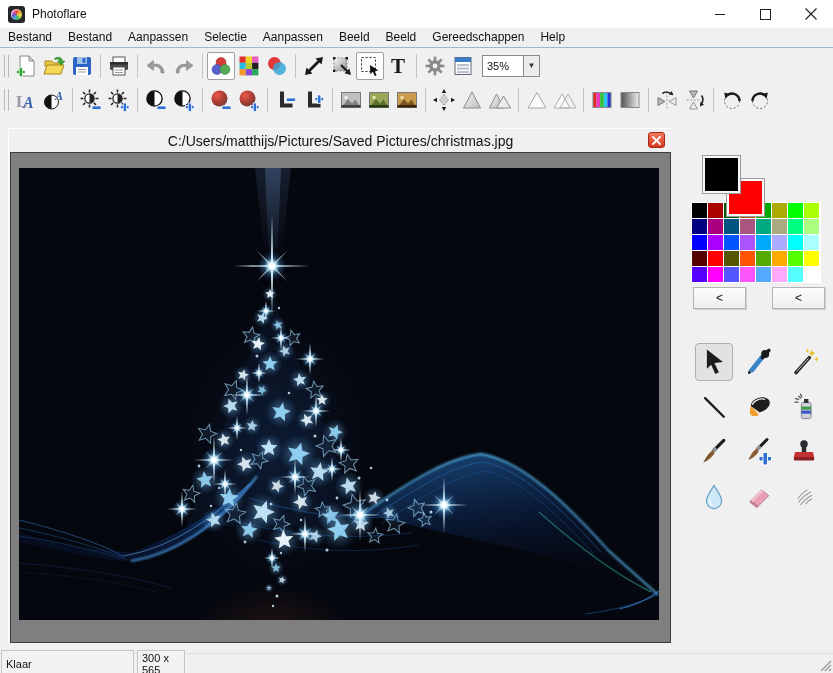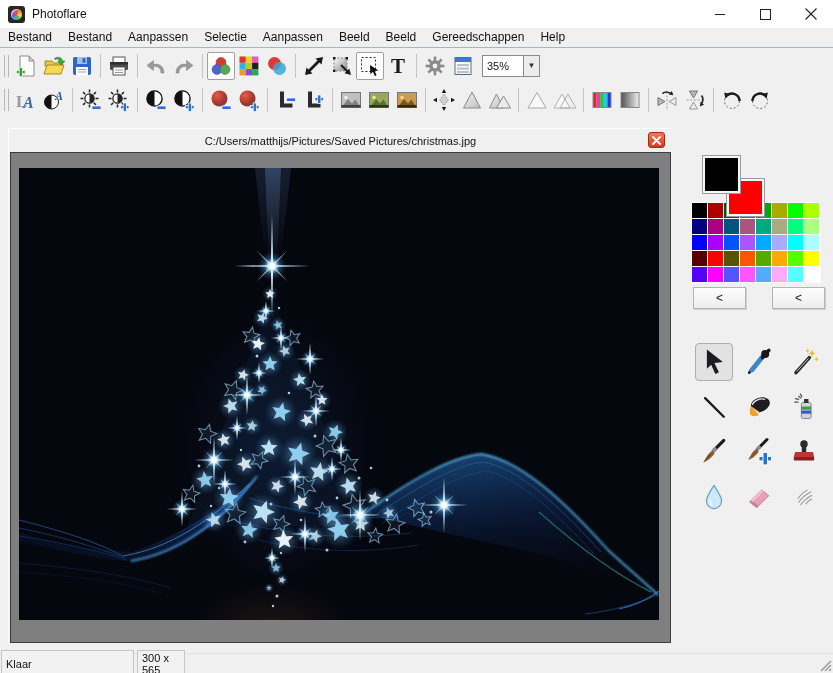--- a/index.html
+++ b/index.html
@@ -44,7 +44,7 @@
   .doc-window { position:absolute; left:8px; top:11px; width:664px; height:516px;
                 background:#f0f0f0; border-top:1px solid #fff; border-left:1px solid #fff; }
   .doc-titlebar { height:23px; display:flex; align-items:center; justify-content:center;
-                  position:relative; font-size:11px; color:#111; }
+                  position:relative; font-size:14px; color:#111; }
   .doc-close { position:absolute; right:7px; top:3px; width:17px; height:16px;
     background:linear-gradient(#f07a5a,#d83820); border:1px solid #a82818; border-radius:3px;
     display:flex; align-items:center; justify-content:center; }

